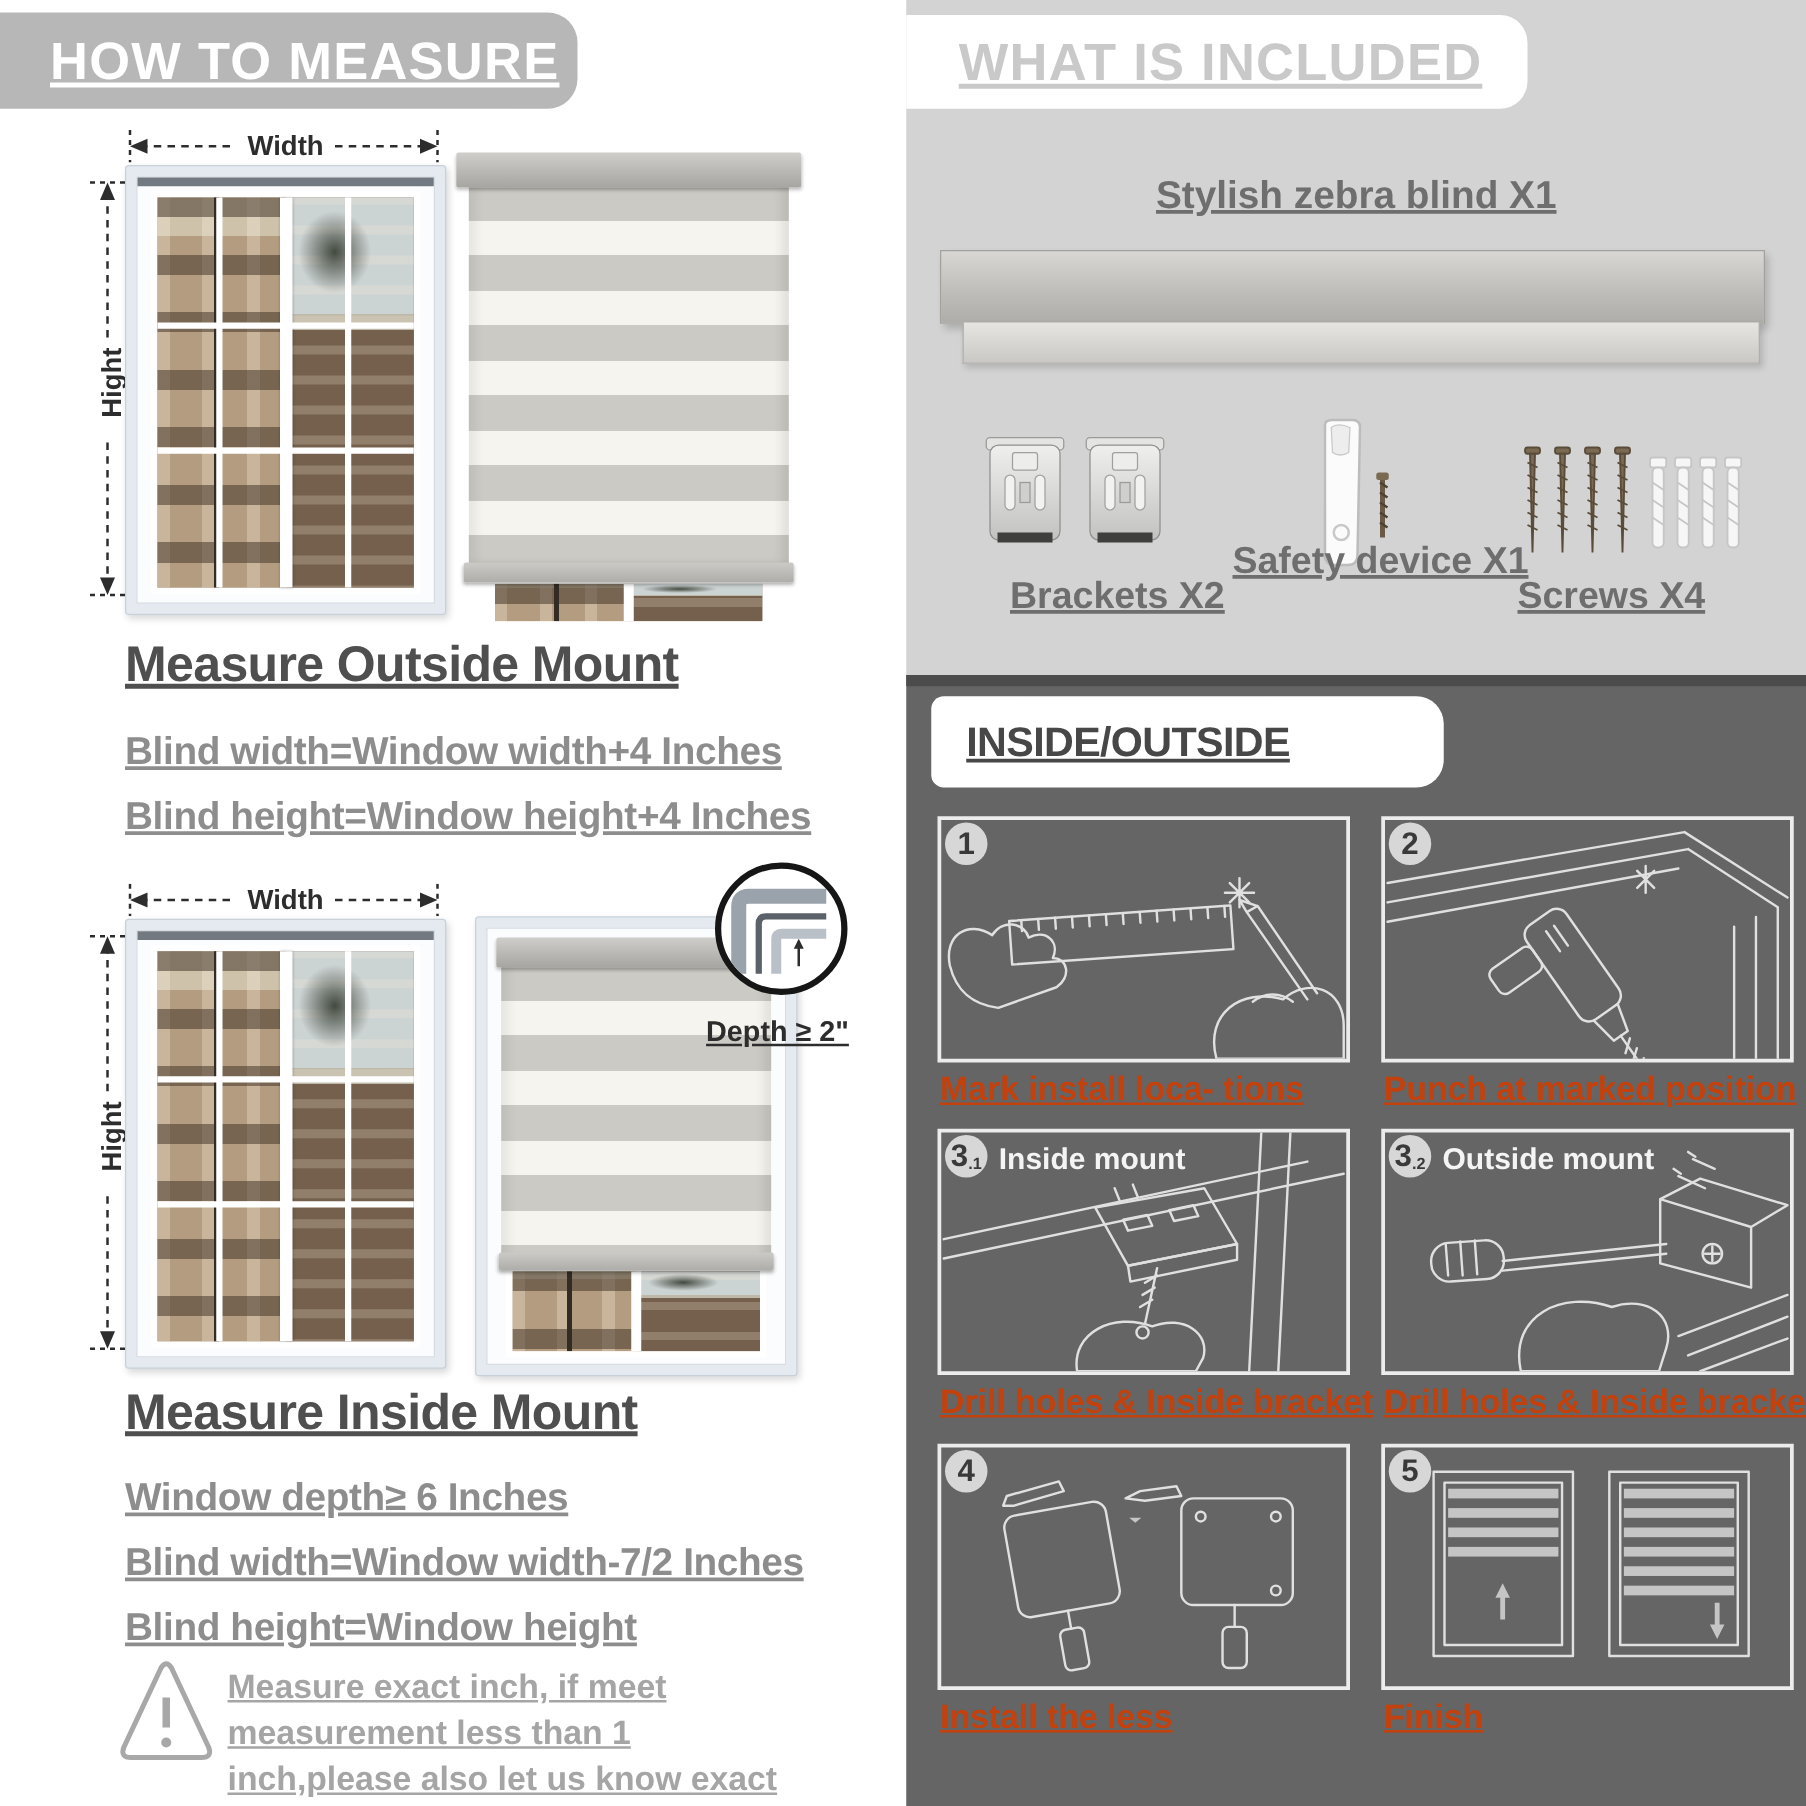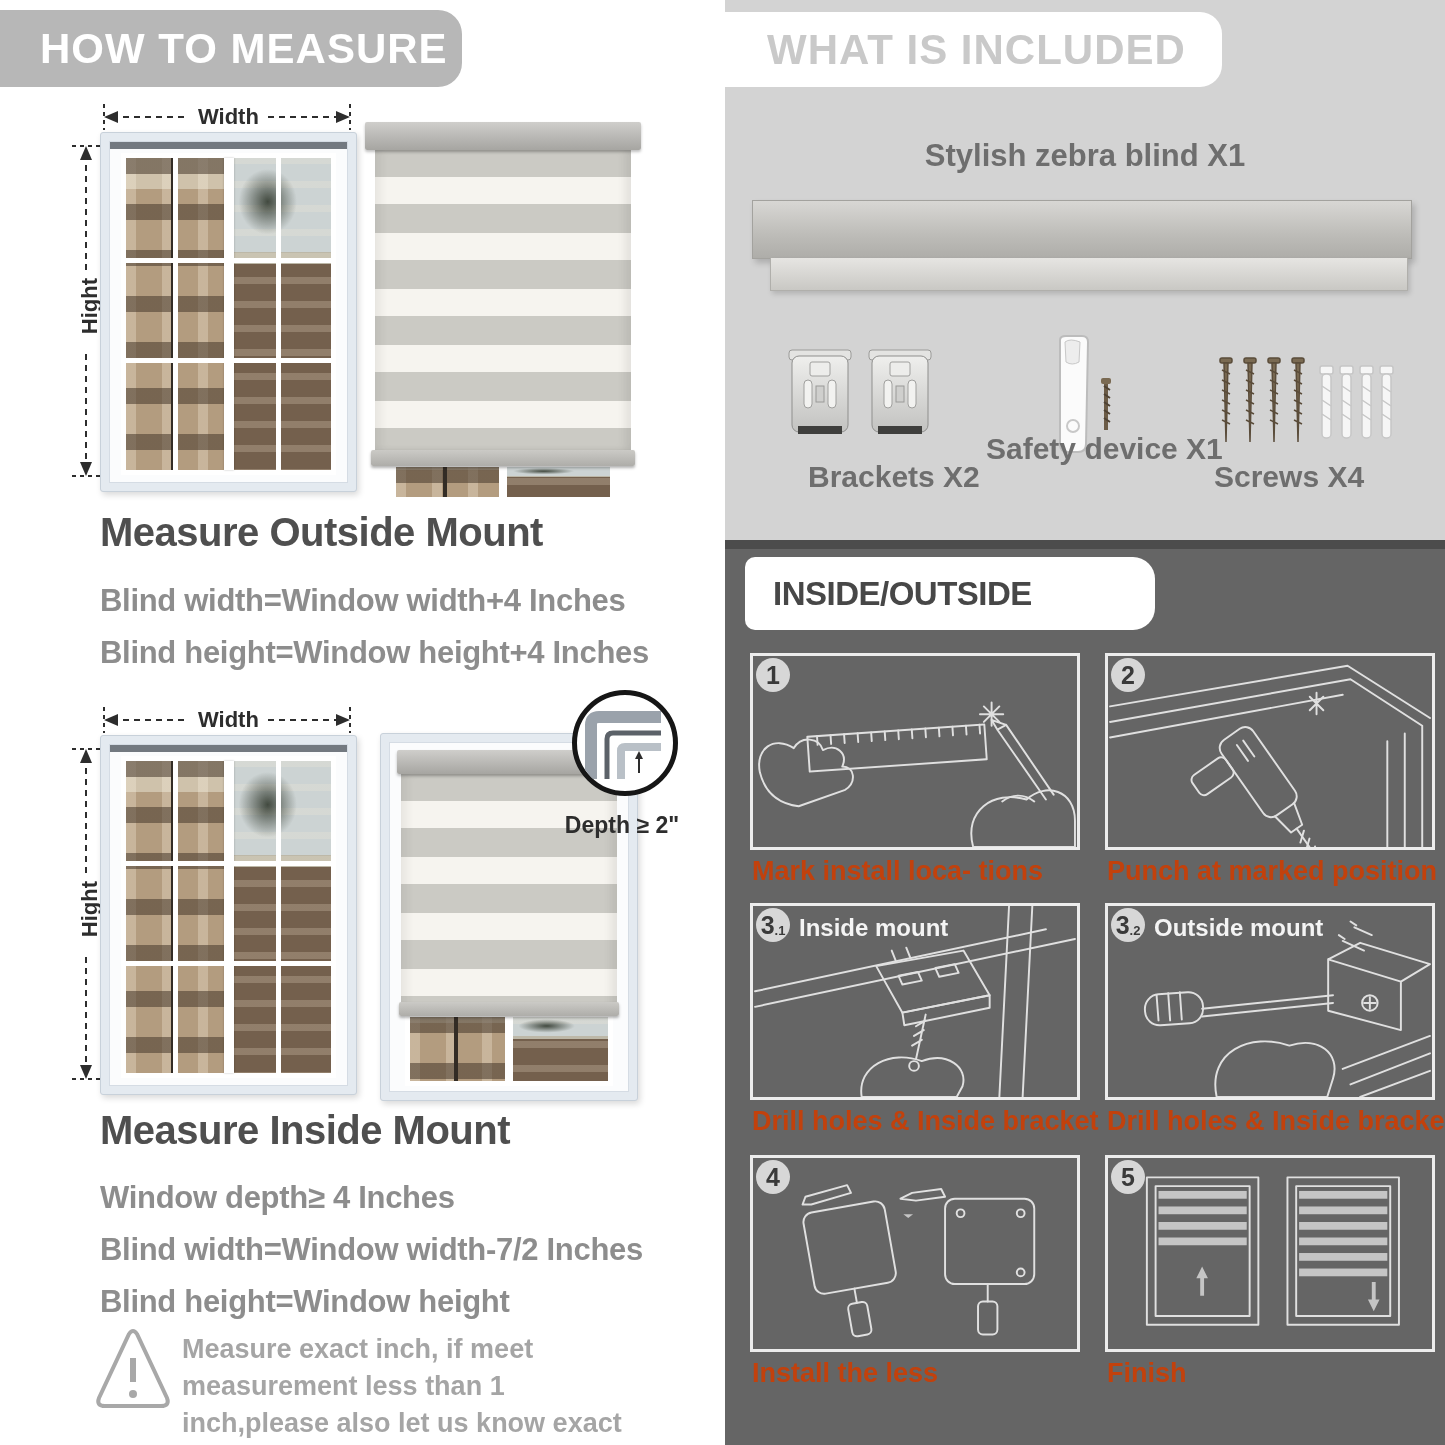--- a/index.html
+++ b/index.html
@@ -4,7 +4,7 @@
 <style>
   html,body{margin:0;padding:0;background:#fff;}
   body{width:1445px;height:1445px;position:relative;font-family:"Liberation Sans",sans-serif;overflow:hidden;}
-  .abs{position:absolute;}
+  .abs{position:absolute;text-decoration:underline;}
 
   
   .l-header{left:0;top:10px;width:462px;height:77px;background:#b7b7b7;border-radius:0 24px 24px 0;

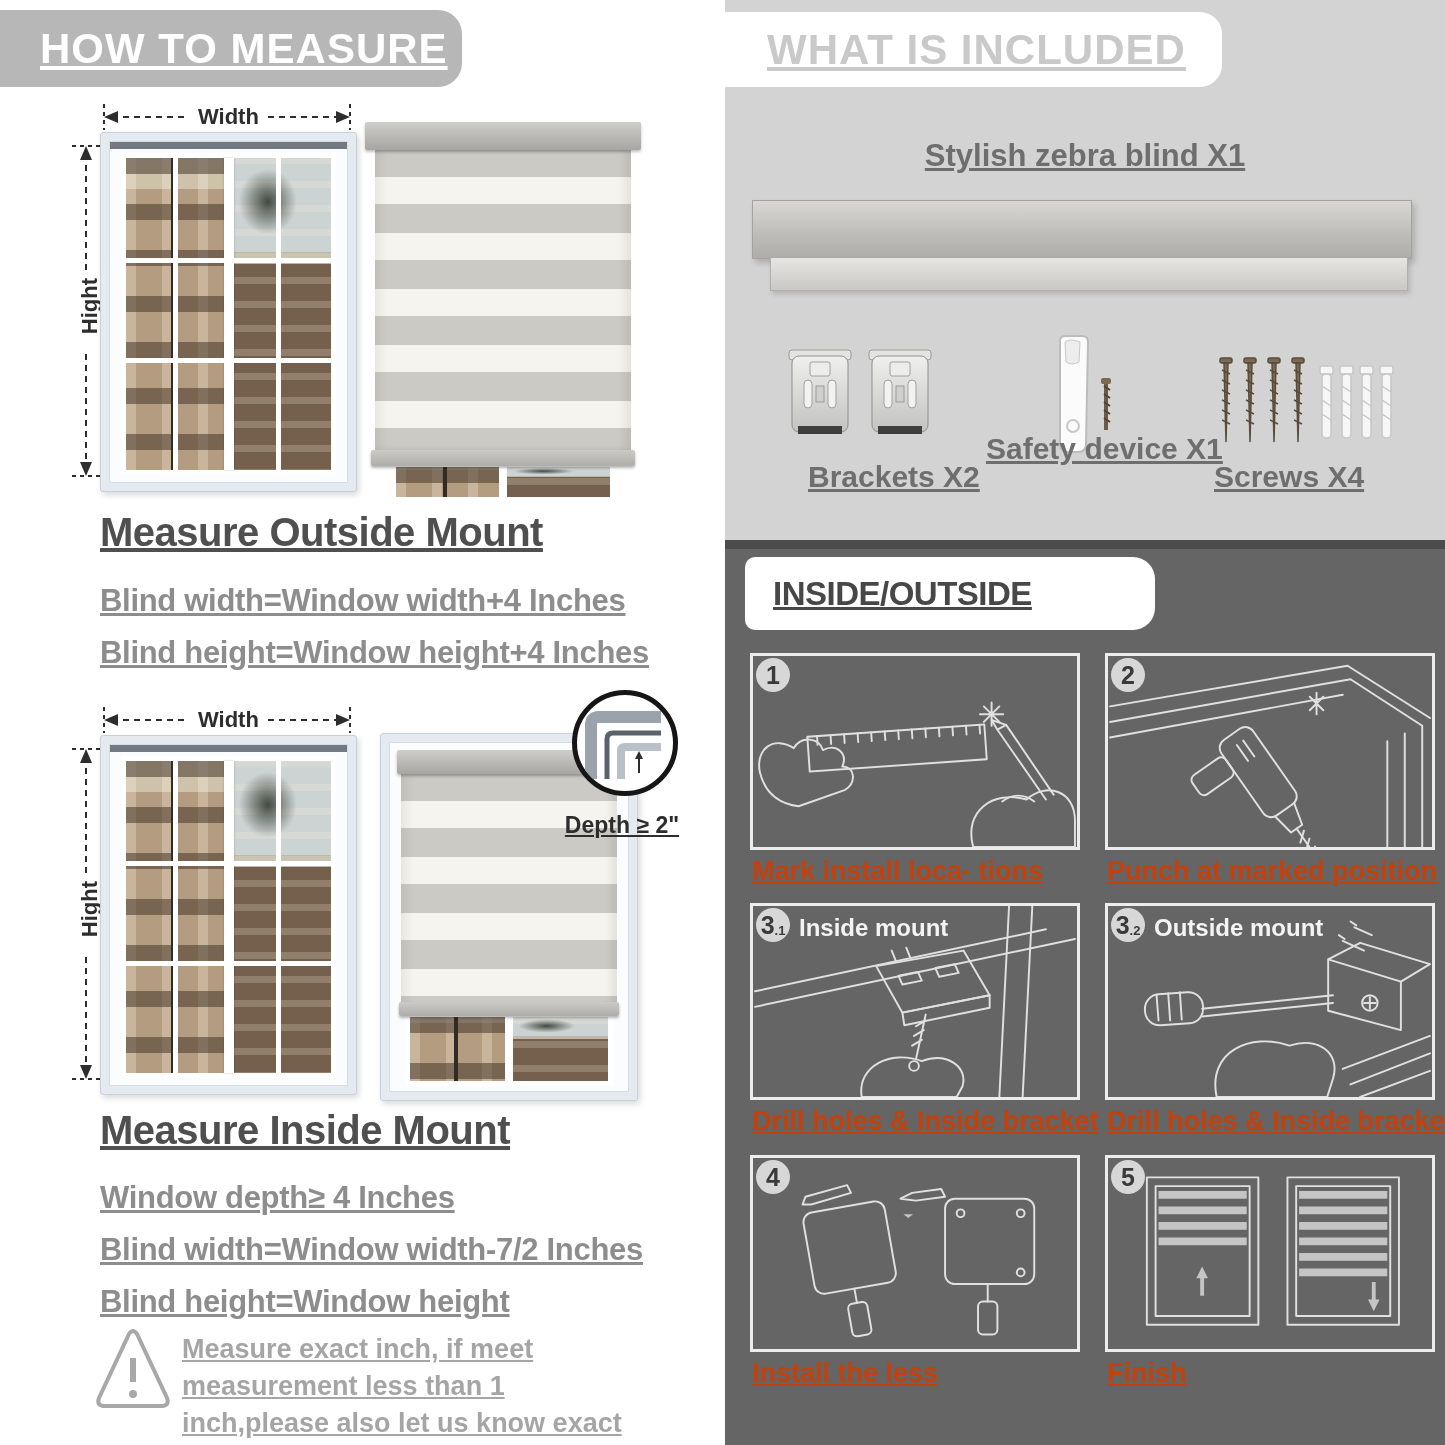--- a/index.html
+++ b/index.html
@@ -211,7 +211,7 @@
 <div class="abs depth-label" style="left:562px;top:812px;width:120px;">Depth ≥ 2"</div>
 
 <div class="abs sec-heading" style="left:100px;top:1108px;">Measure Inside Mount</div>
-<div class="abs sec-line" style="left:100px;top:1180px;">Window depth≥ 4 Inches</div>
+<div class="abs sec-line" style="left:100px;top:1180px;">Window depth≥ 6 Inches</div>
 <div class="abs sec-line" style="left:100px;top:1232px;">Blind width=Window width-7/2 Inches</div>
 <div class="abs sec-line" style="left:100px;top:1284px;">Blind height=Window height</div>
 

